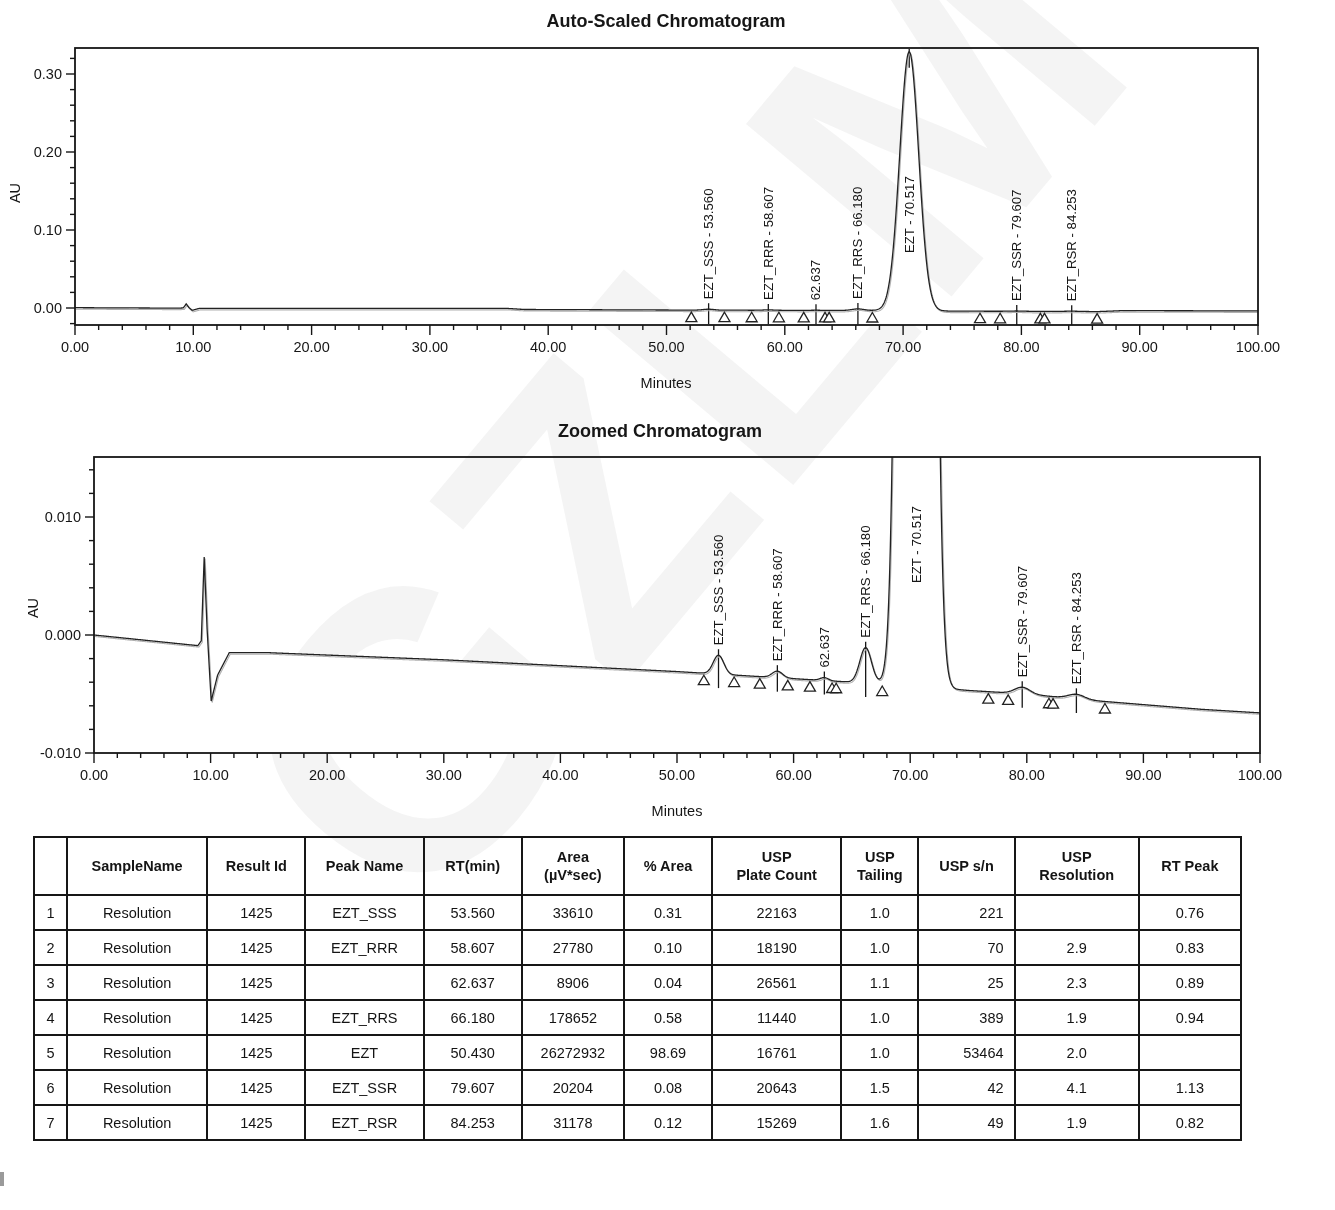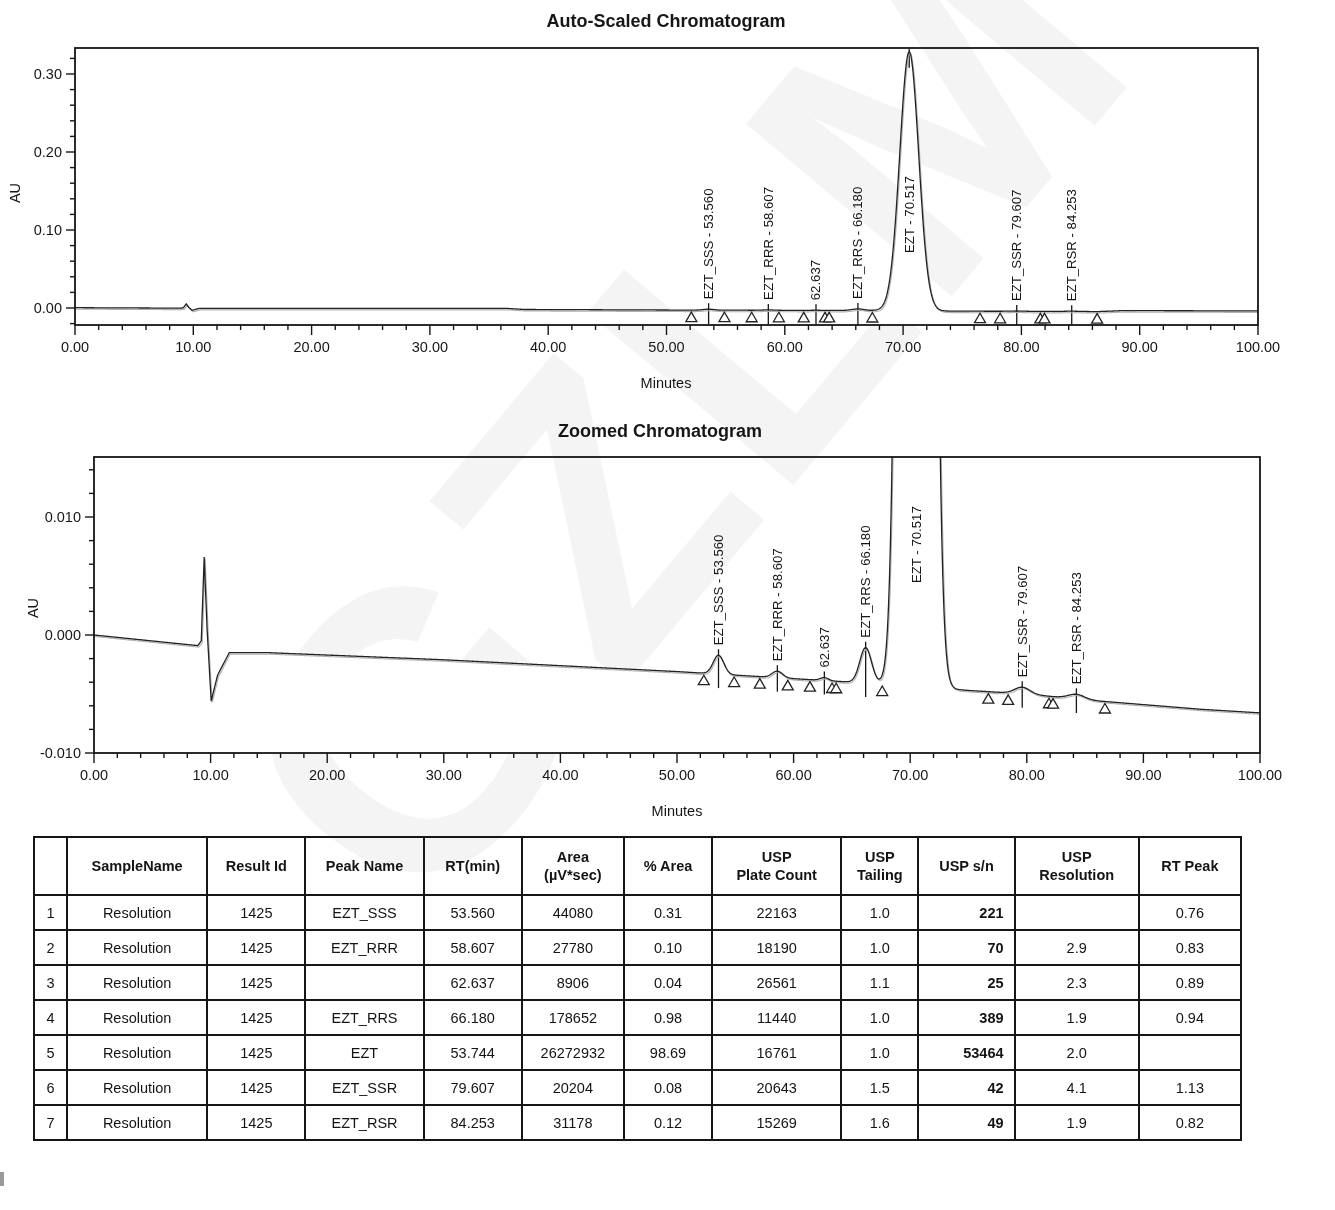--- a/index.html
+++ b/index.html
@@ -335,7 +335,7 @@
             <td>1425</td>
             <td>EZT_SSS</td>
             <td>53.560</td>
-            <td>44080</td>
+            <td>33610</td>
             <td>0.31</td>
             <td>22163</td>
             <td>1.0</td>

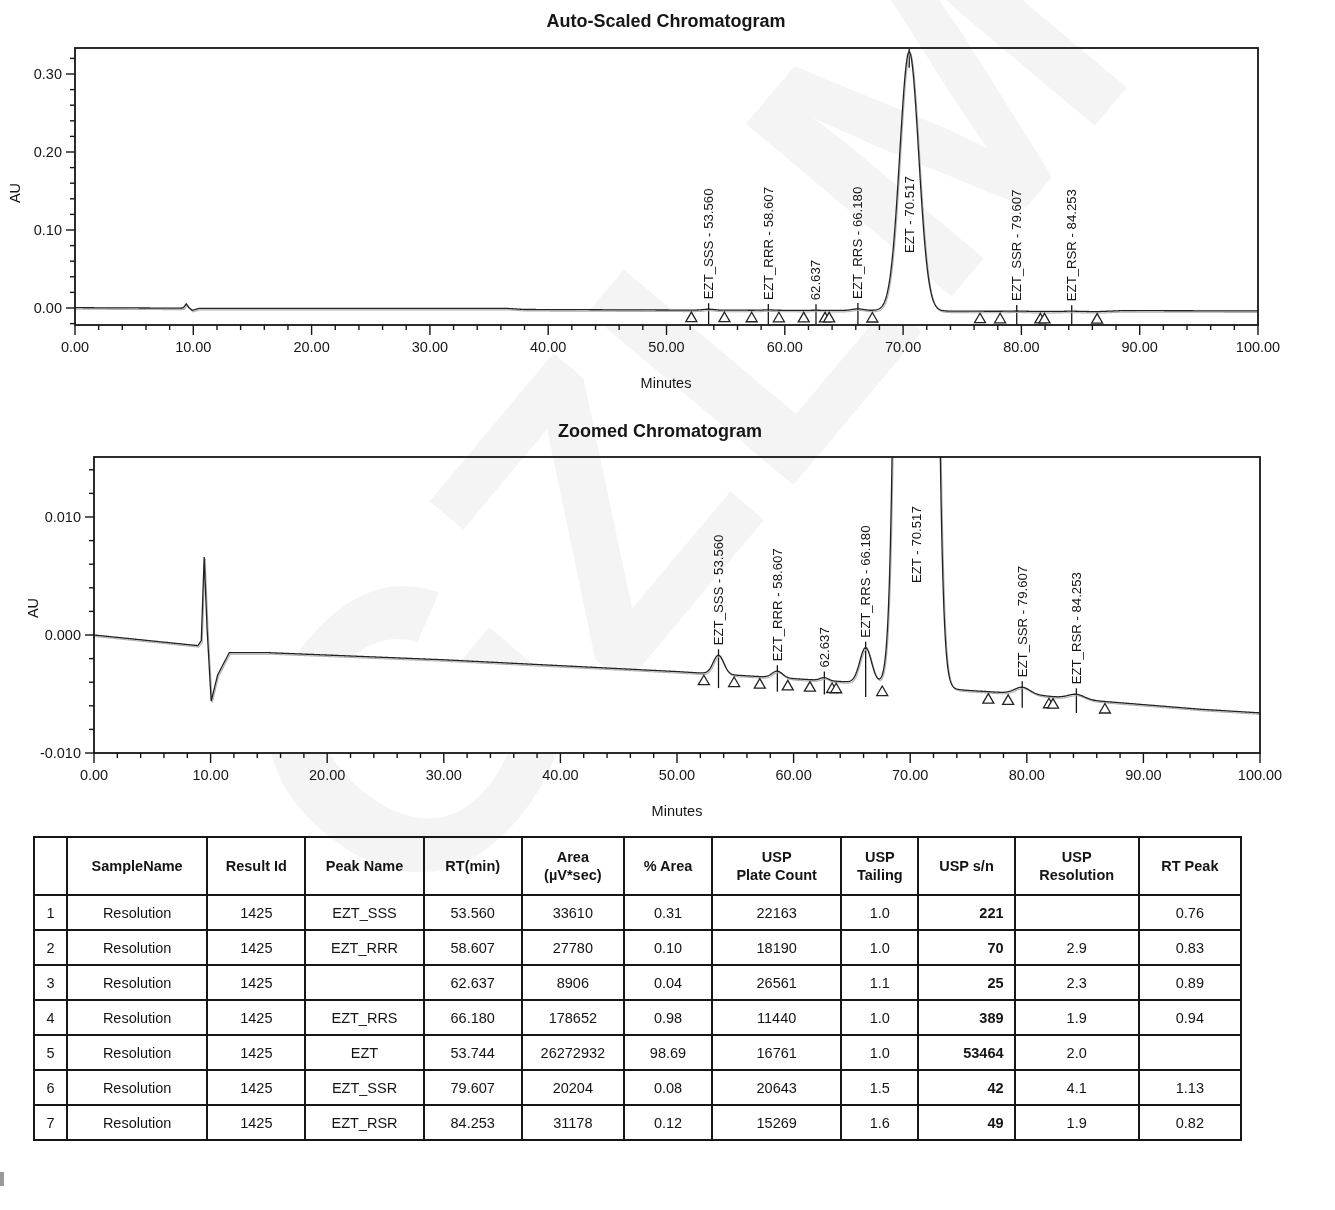--- a/index.html
+++ b/index.html
@@ -20,7 +20,7 @@
         overflow:hidden;padding:0 3px;}
   #results th{font-weight:bold;white-space:pre-line;height:56px;text-align:center;line-height:1.25;}
   #results td{height:33px;text-align:center;}
-  #results td.al-right{text-align:right;padding-right:10px;font-weight:bold;}
+  #results td.al-right{text-align:right;padding-right:10px;}
   #edge-artifact{position:absolute;left:0;top:1172px;width:4px;height:14px;background:#9a9a9a;z-index:3;}
 </style>
 </head>

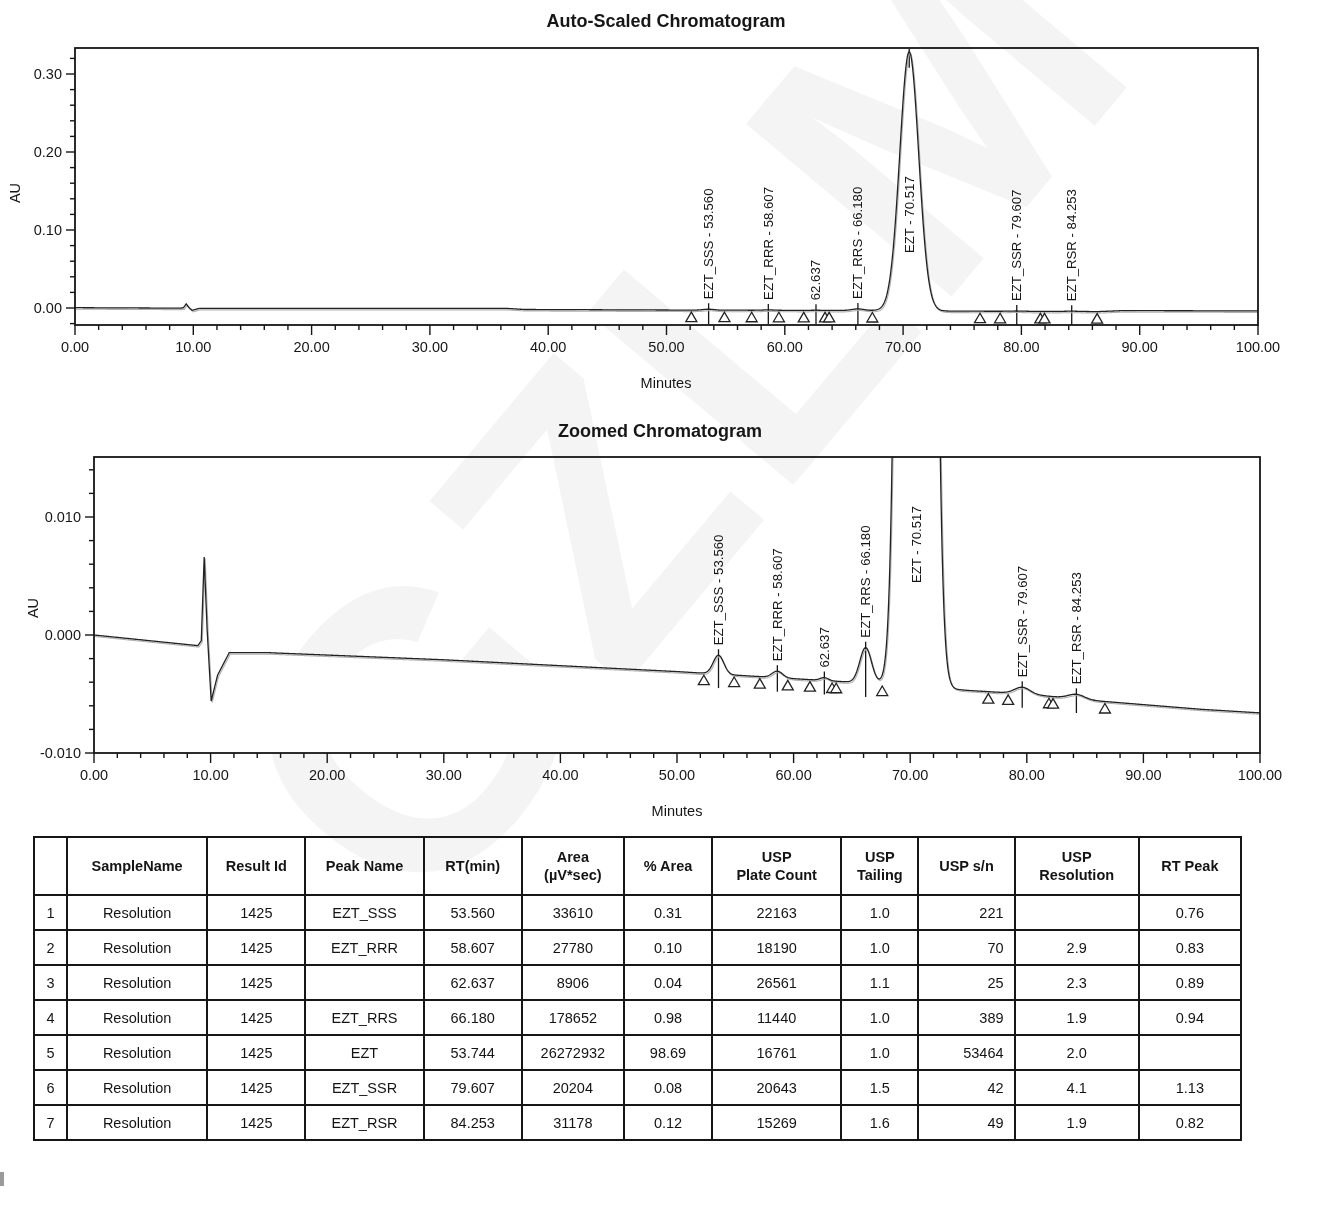--- a/index.html
+++ b/index.html
@@ -378,7 +378,7 @@
             <td>EZT_RRS</td>
             <td>66.180</td>
             <td>178652</td>
-            <td>0.98</td>
+            <td>0.58</td>
             <td>11440</td>
             <td>1.0</td>
             <td class="al-right">389</td>

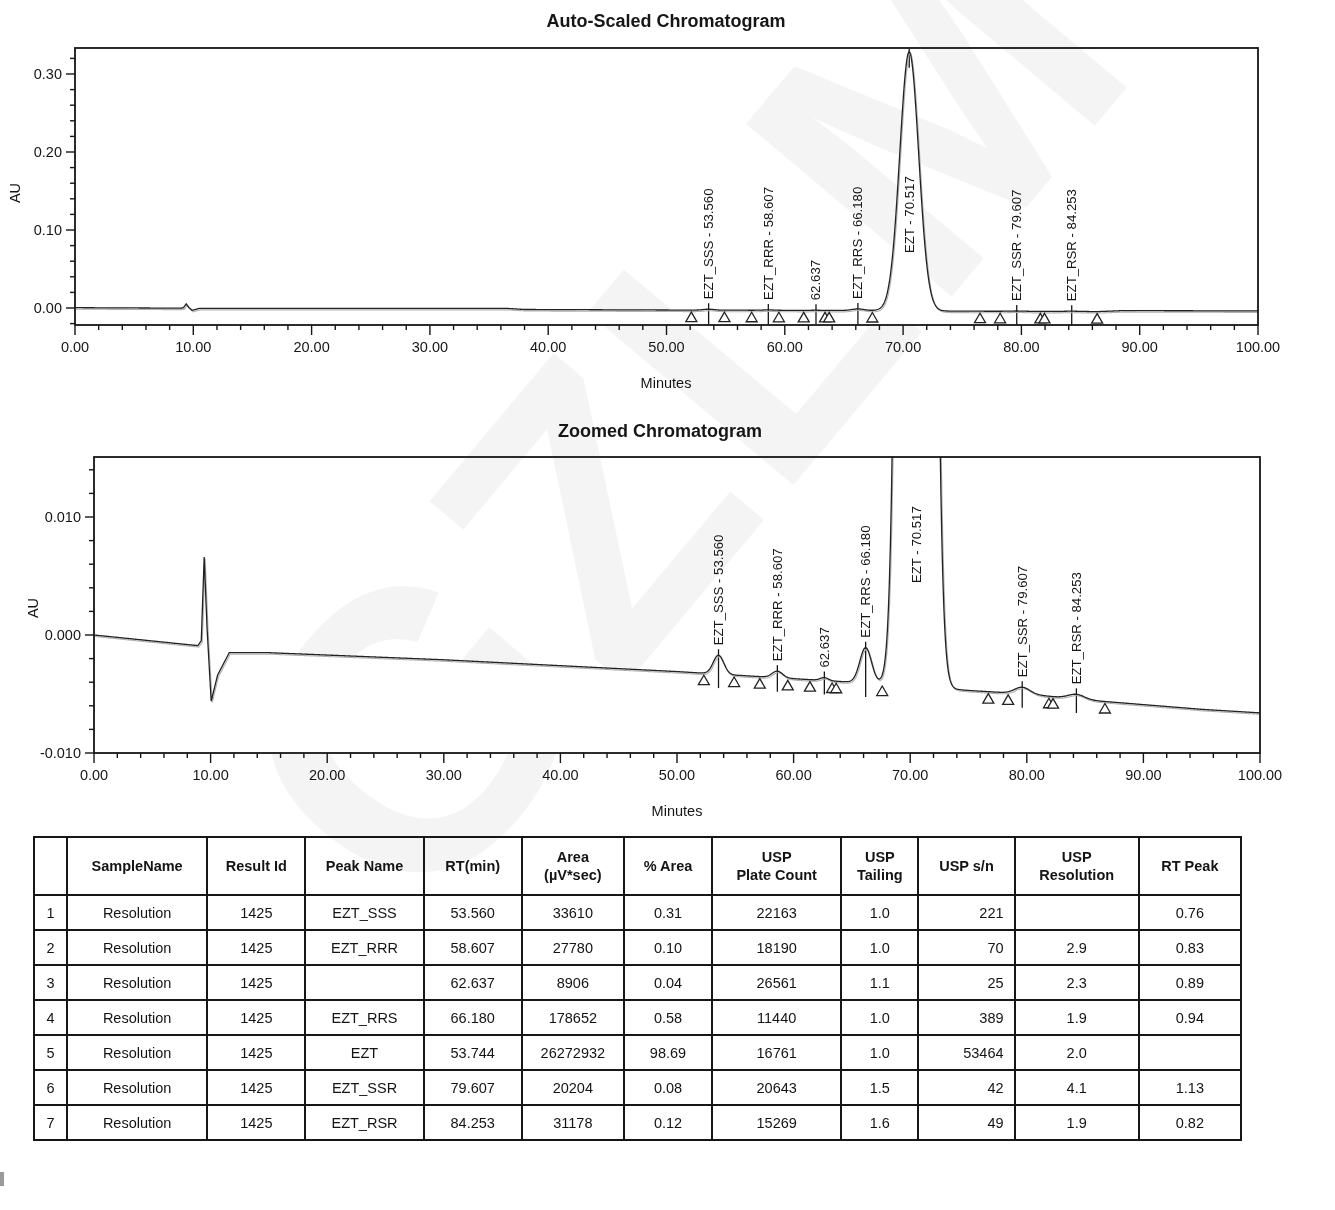--- a/index.html
+++ b/index.html
@@ -390,7 +390,7 @@
             <td>Resolution</td>
             <td>1425</td>
             <td>EZT</td>
-            <td>53.744</td>
+            <td>50.430</td>
             <td>26272932</td>
             <td>98.69</td>
             <td>16761</td>

